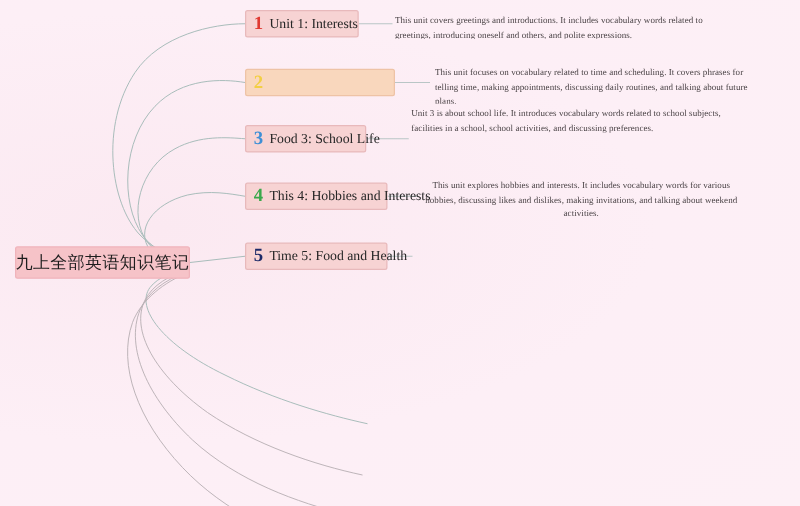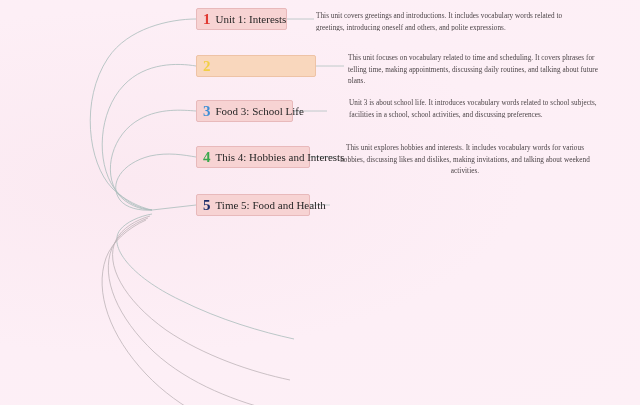--- a/index.html
+++ b/index.html
@@ -155,7 +155,7 @@
     <span class="unit-num" style="color:#3e8fd6;">3</span>
     <span class="unit-title">Food 3: School Life</span>
   </div>
-  <div class="desc" style="left:329px; top:98px; width:266px; height:20px;margin-left:20px;">Unit 3 is about school life. It introduces vocabulary words related to school subjects, facilities in a school, school activities, and discussing preferences.</div>
+  <div class="desc" style="left:329px; top:86px; width:266px; height:20px;">Unit 3 is about school life. It introduces vocabulary words related to school subjects, facilities in a school, school activities, and discussing preferences.</div>
 
   <div class="unit-node u4" style="left:196px; top:146px; width:114px;">
     <span class="unit-num" style="color:#39a84b;">4</span>

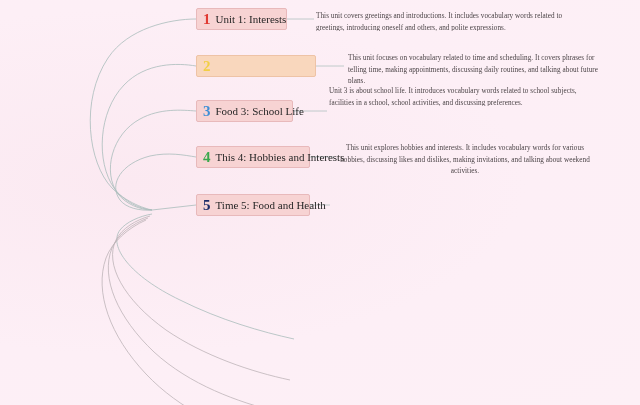--- a/index.html
+++ b/index.html
@@ -139,6 +139,9 @@
     <path class="stub" d="M310,205 L 330,205"></path>
   </svg>
 
+  <div class="root-node">
+    <span class="root-label">九上全部英语知识笔记</span>
+  </div>
 
   <div class="unit-node u1" style="left:196px; top:8px; width:91px;">
     <span class="unit-num" style="color:#e03a33;">1</span>

